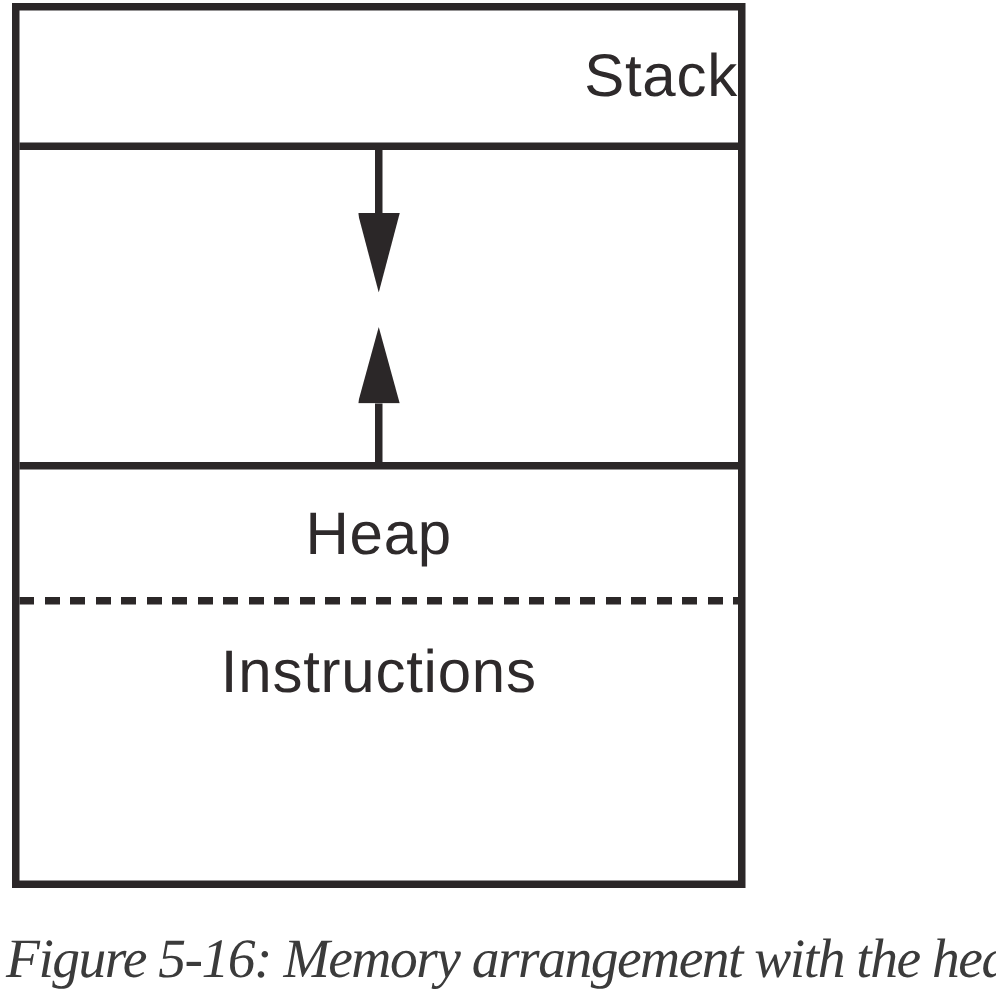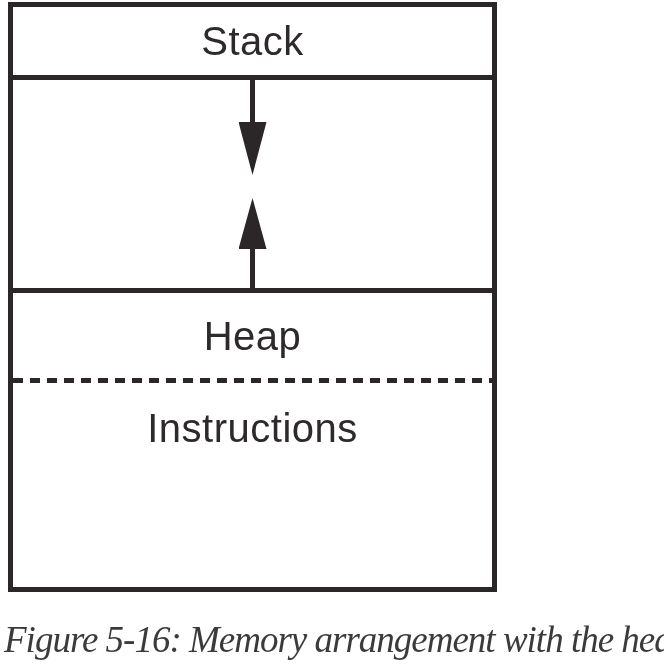--- a/index.html
+++ b/index.html
@@ -32,7 +32,7 @@
     color: #2e2a2b;
     line-height: 1;
   }
-  .sec-stack        { height: 68px; }
+  .sec-stack        { height: 88px; justify-content: flex-end; }
   .sec-free         { height: 213px; border-top: 5px solid #2b2728; position: relative; }
   .sec-heap         { height: 90px;  border-top: 5px solid #2b2728; }
   .sec-static       { height: 94px;  border-top: 5px solid #2b2728; }

